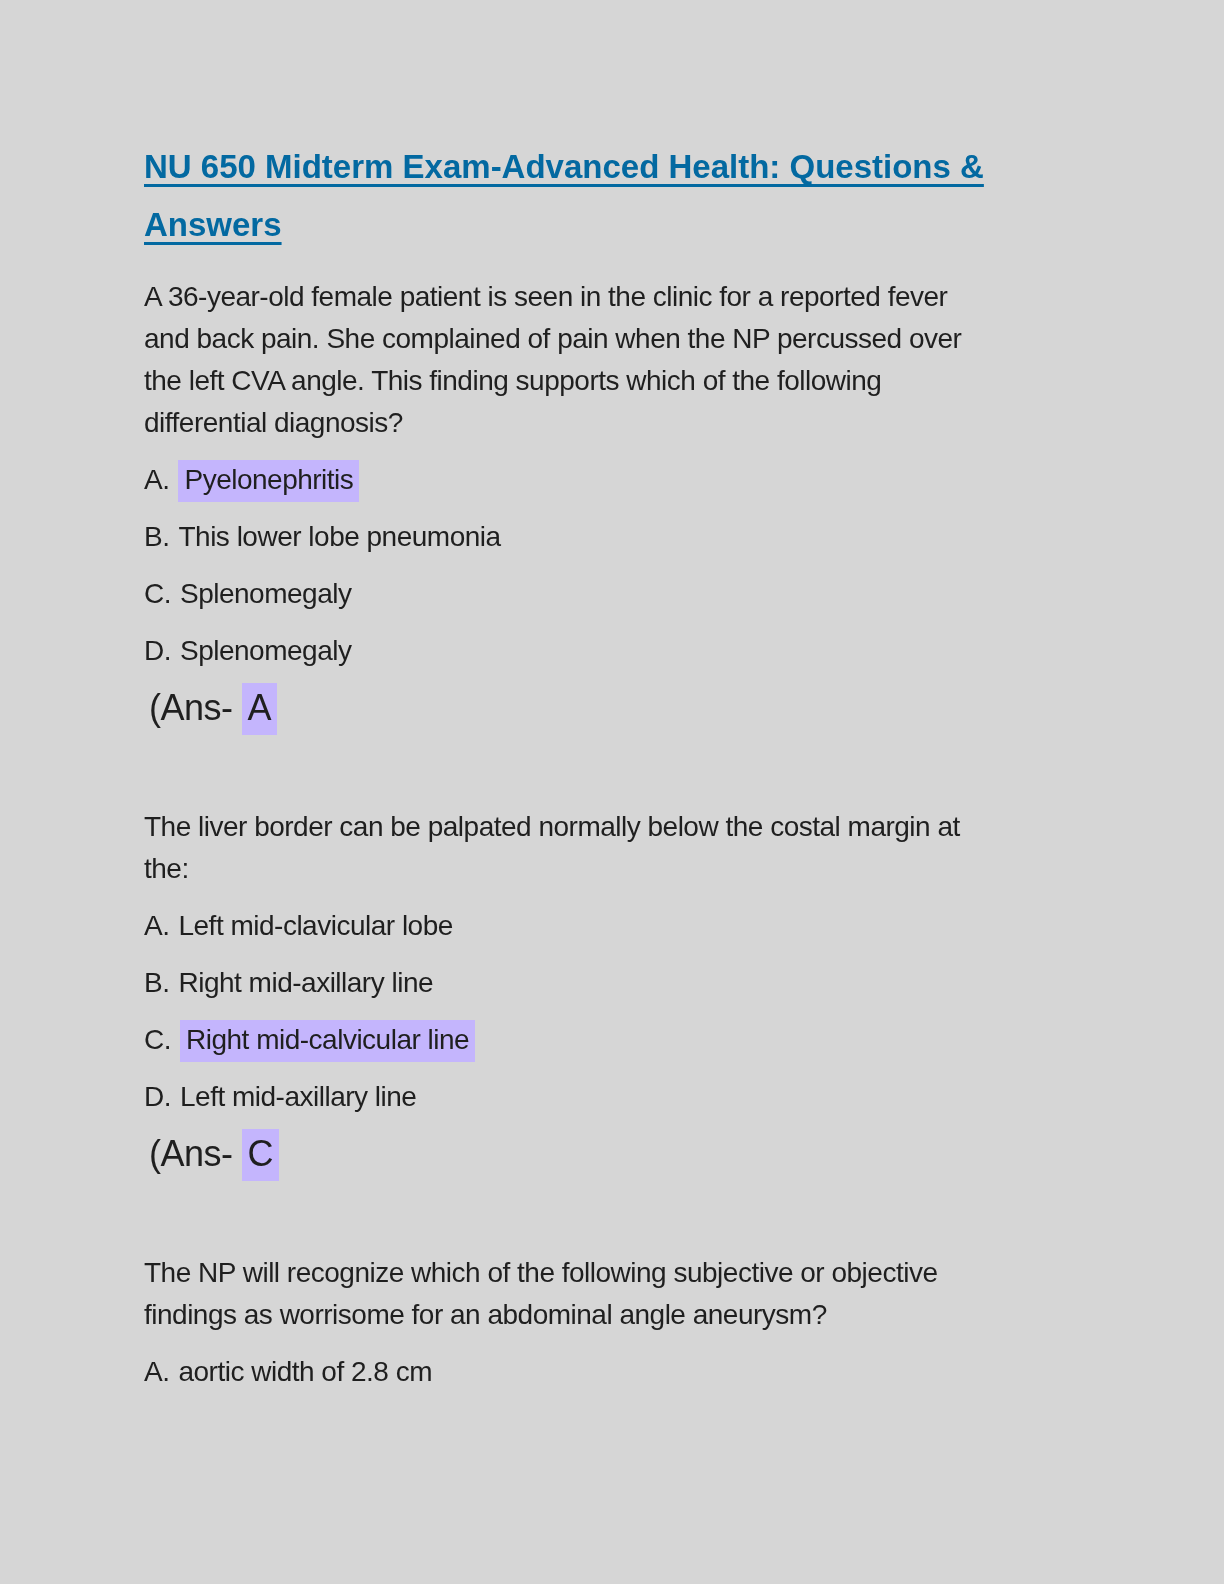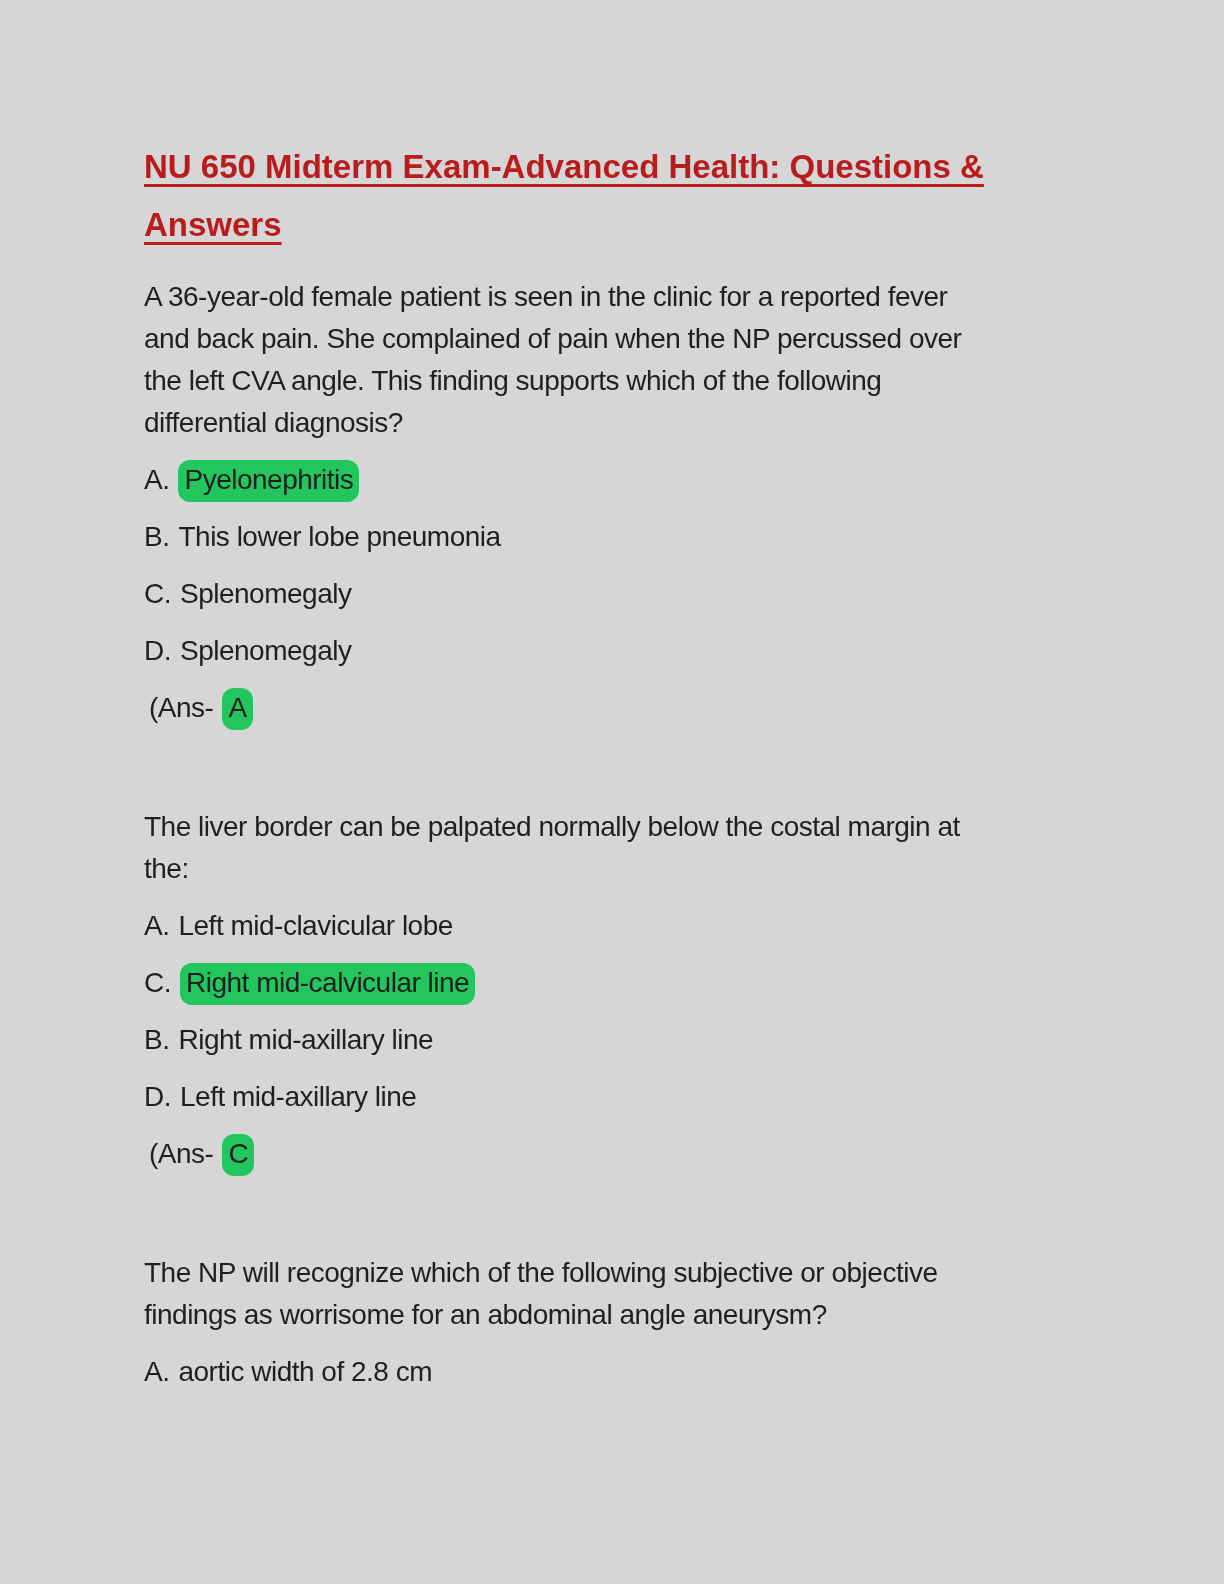--- a/index.html
+++ b/index.html
@@ -20,7 +20,7 @@
     font-size: 33px;
     line-height: 58px;
     font-weight: bold;
-    color: #b91c1c;
+    color: #0369a1;
     text-decoration: underline;
     text-decoration-thickness: 3px;
     text-underline-offset: 6px;

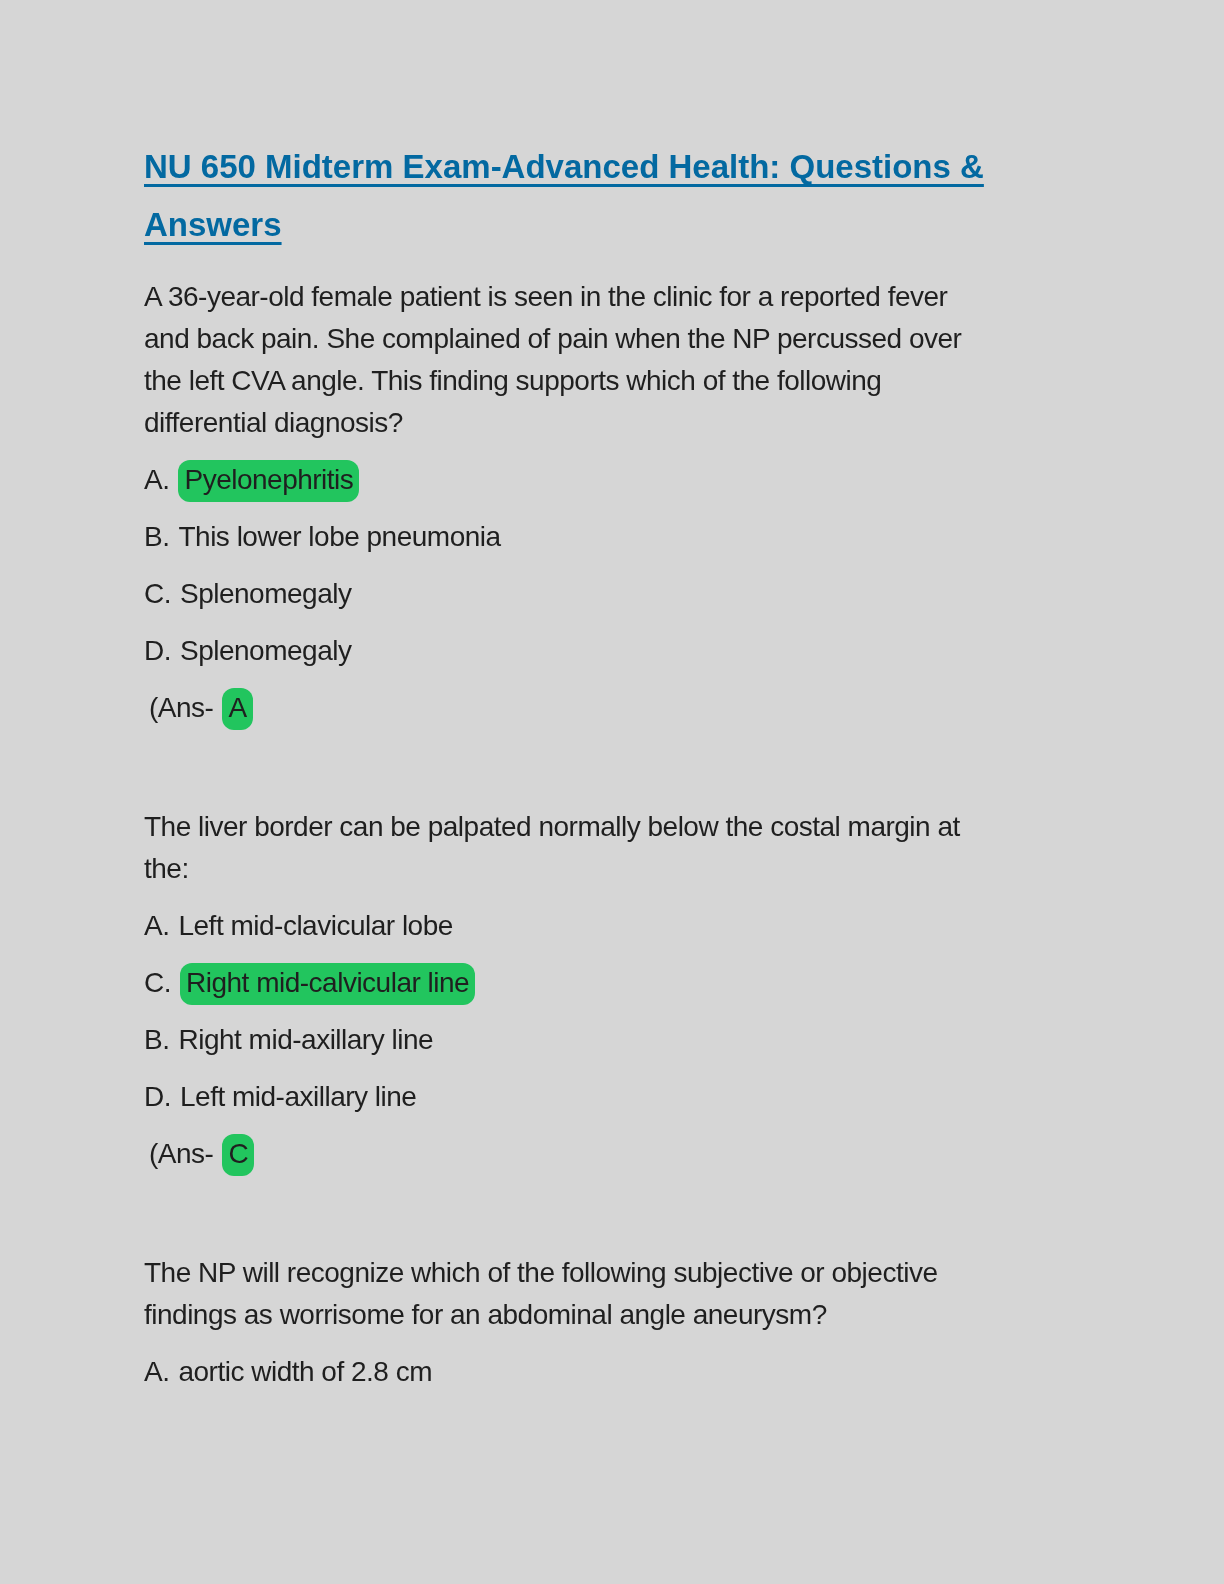--- a/index.html
+++ b/index.html
@@ -43,9 +43,8 @@
   }
   .opt-letter { margin-right: 9px; }
   .hl {
-    background: #22c55e;
+    background: #c4b5fd;
     padding: 4px 6px 7px 6px;
-    border-radius: 12px;
   }
   .answer {
     font-size: 28px;

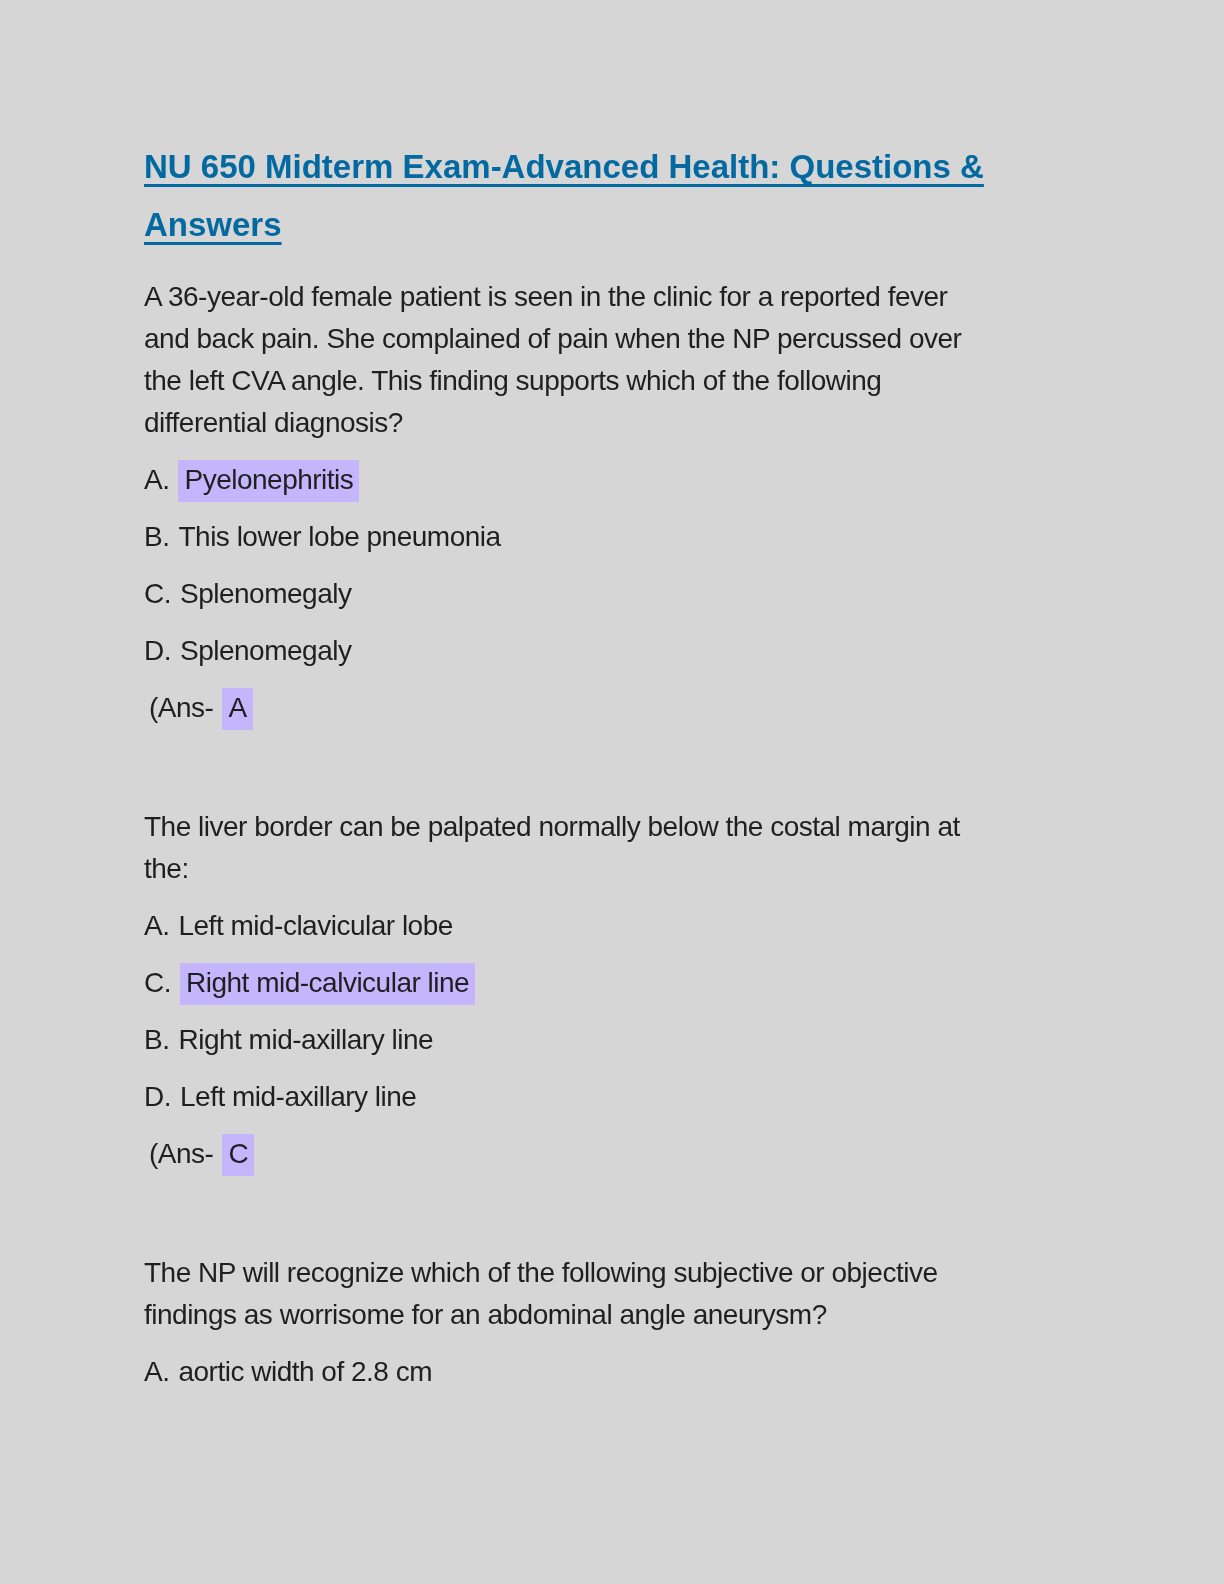--- a/index.html
+++ b/index.html
@@ -47,7 +47,7 @@
     padding: 4px 6px 7px 6px;
   }
   .answer {
-    font-size: 28px;
+    font-size: 36px;
     line-height: 40px;
     letter-spacing: -0.5px;
     padding-left: 5px;

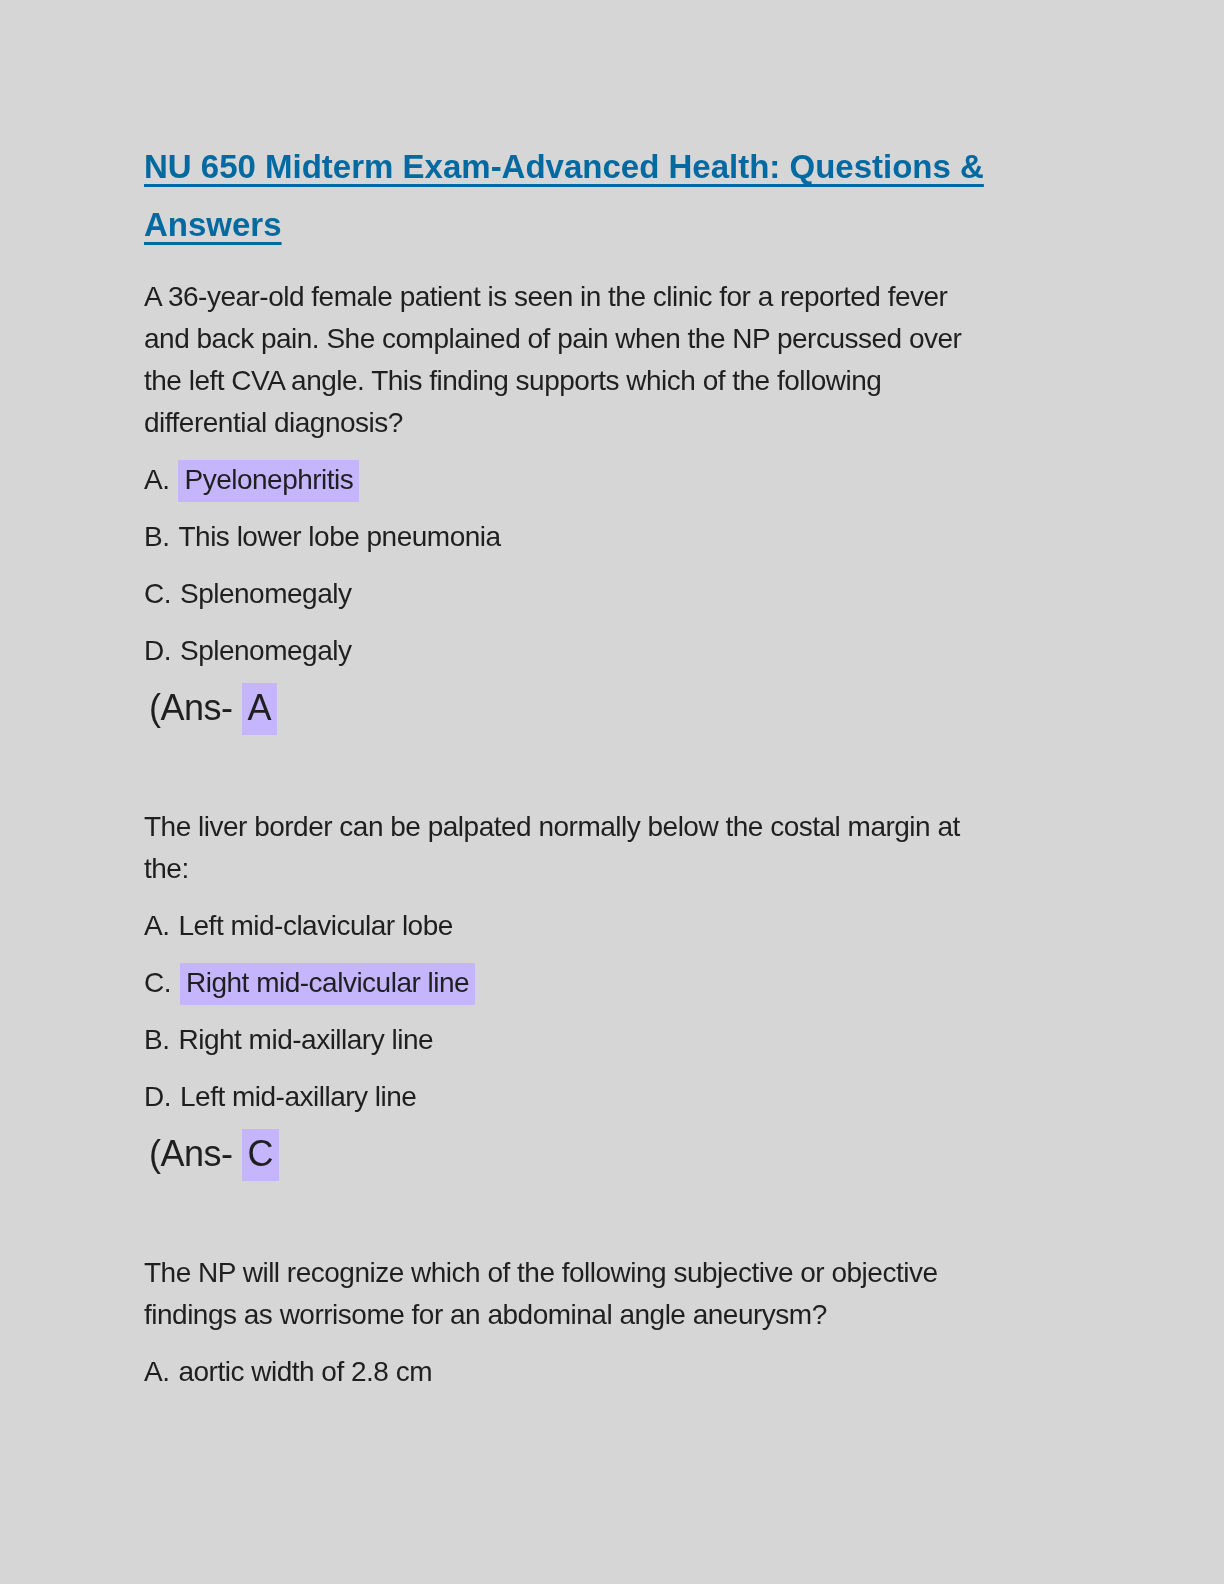--- a/index.html
+++ b/index.html
@@ -91,10 +91,10 @@
           <span class="opt-letter">A.</span><span>Left mid-clavicular lobe</span>
         </div>
         <div class="option">
-          <span class="opt-letter">C.</span><span class="hl">Right mid-calvicular line</span>
+          <span class="opt-letter">B.</span><span>Right mid-axillary line</span>
         </div>
         <div class="option">
-          <span class="opt-letter">B.</span><span>Right mid-axillary line</span>
+          <span class="opt-letter">C.</span><span class="hl">Right mid-calvicular line</span>
         </div>
         <div class="option">
           <span class="opt-letter">D.</span><span>Left mid-axillary line</span>

